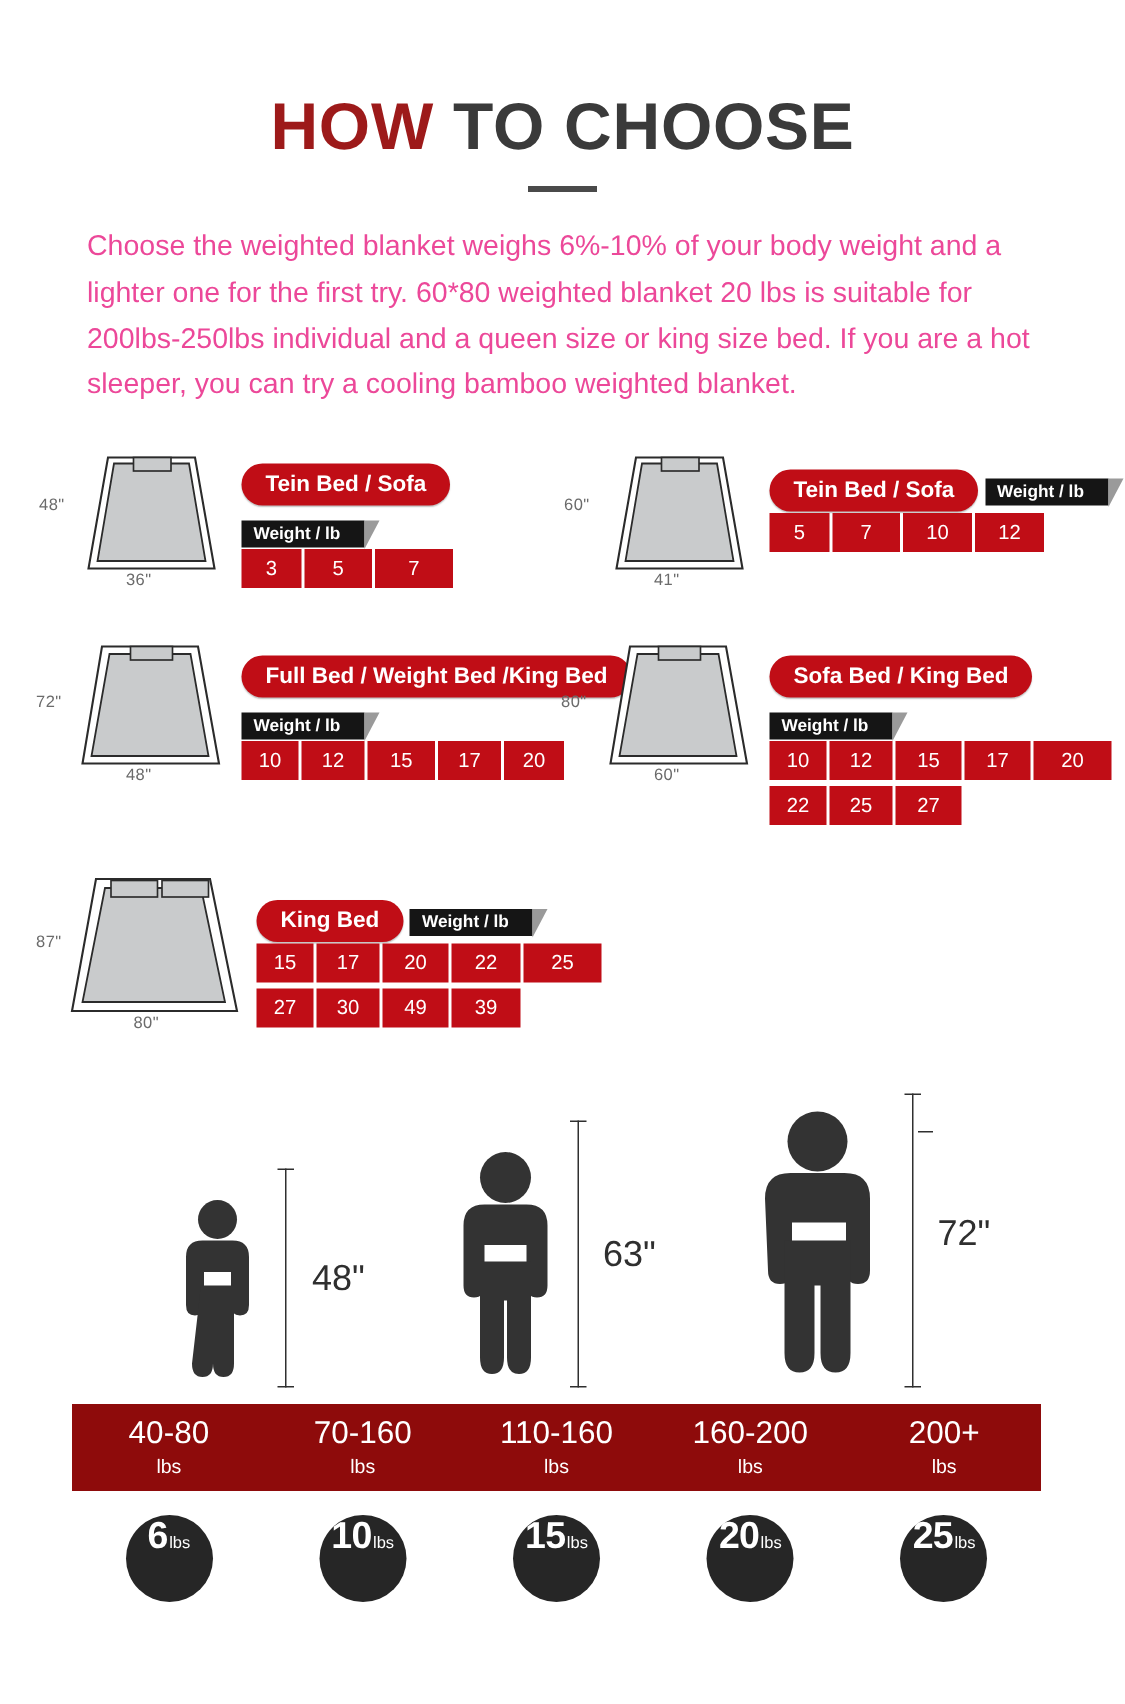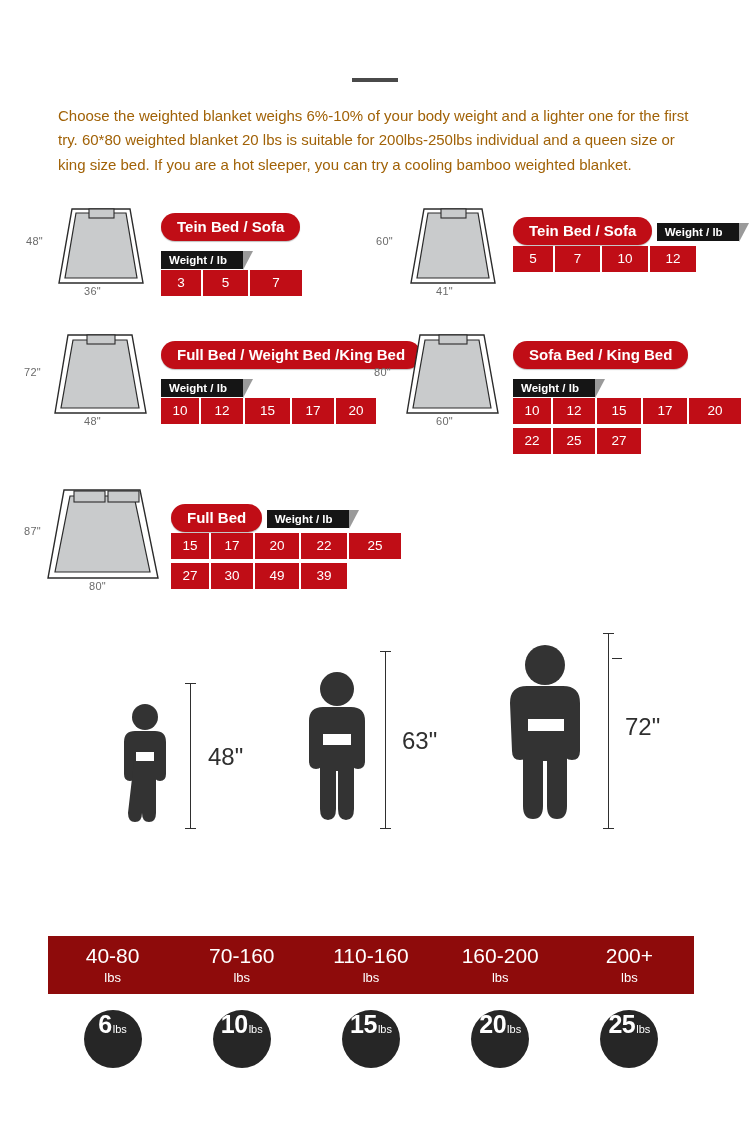--- a/index.html
+++ b/index.html
@@ -159,6 +159,9 @@
 <div class="page">
 
   <div class="title-wrap">
+    <div class="title">
+      <span class="t-red">HOW</span><span class="t-dark"> TO CHOOSE</span>
+    </div>
     <div class="title-rule"></div>
   </div>
 

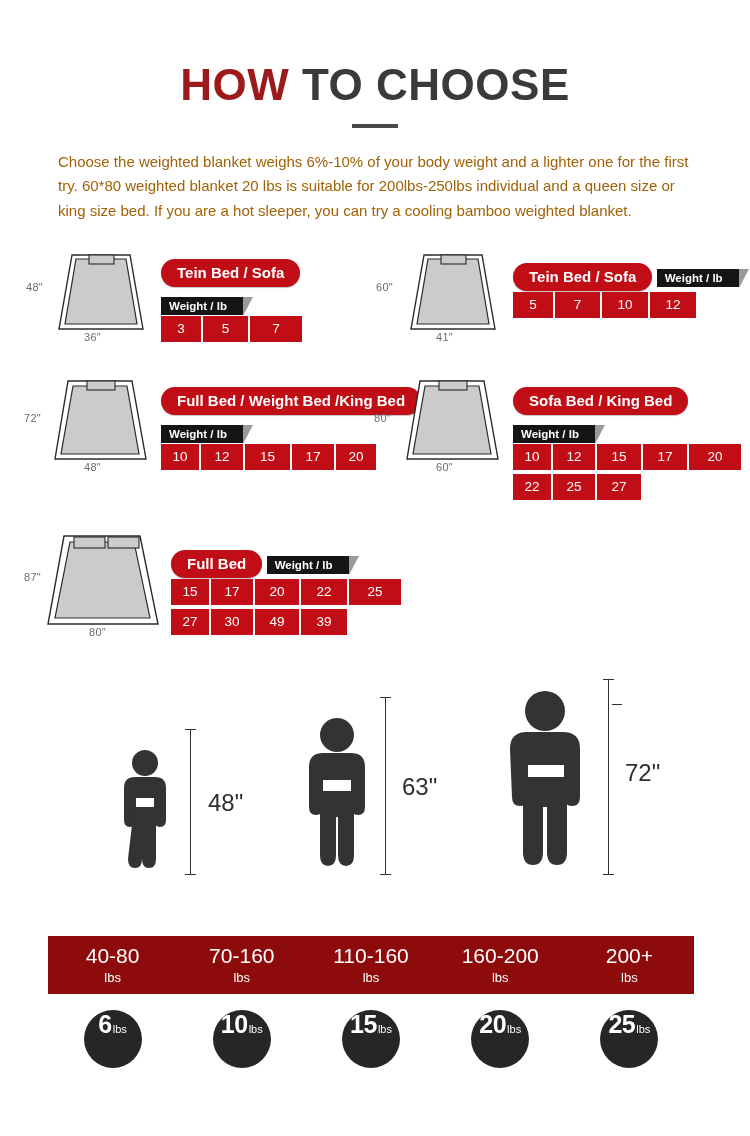--- a/index.html
+++ b/index.html
@@ -31,9 +31,9 @@
   .intro {
     margin: 22px auto 12px;
     width: 634px;
-    font-size: 15px;
+    font-size: 19px;
     line-height: 1.62;
-    color:#a16207;
+    color:#ec4899;
     font-family: "Liberation Sans", sans-serif;
   }
 

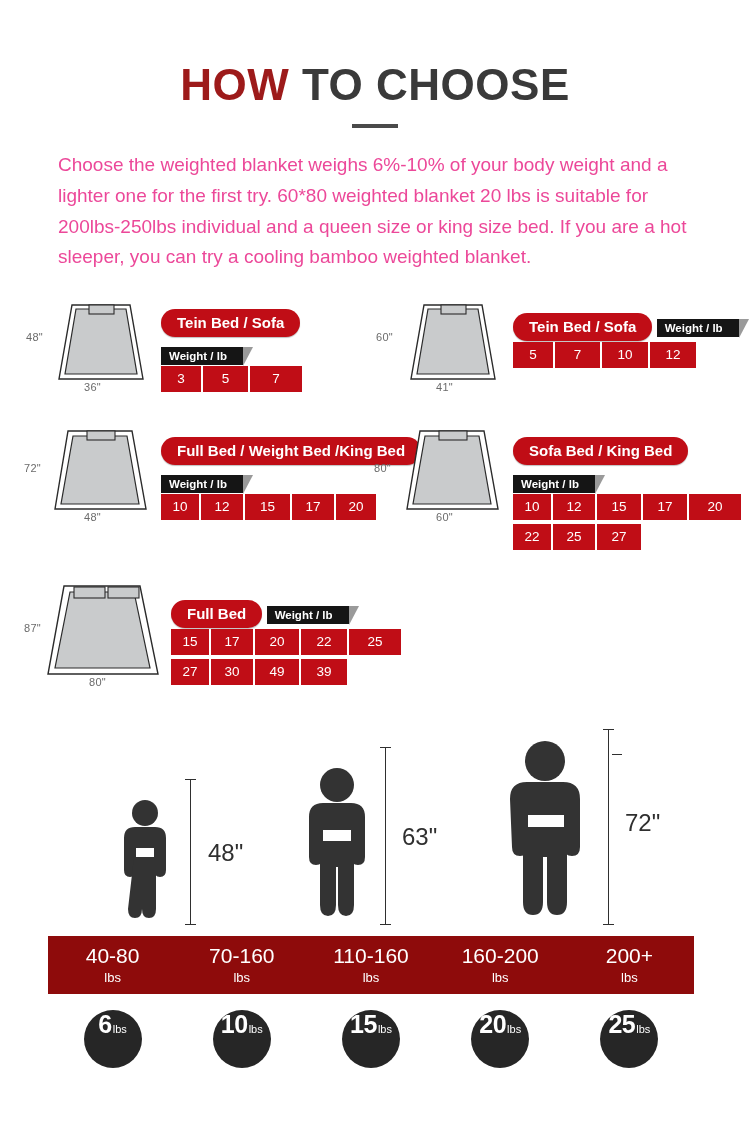--- a/index.html
+++ b/index.html
@@ -294,7 +294,7 @@
           <span class="dim-h" style="top:98px;">80"</span>
         </div>
         <div class="bed-info" style="padding-top:18px;">
-          <div class="pill">Full Bed</div>
+          <div class="pill">King Bed</div>
           <div class="weight-tag">
             <span>Weight / lb</span>
             <span class="fold"></span>

